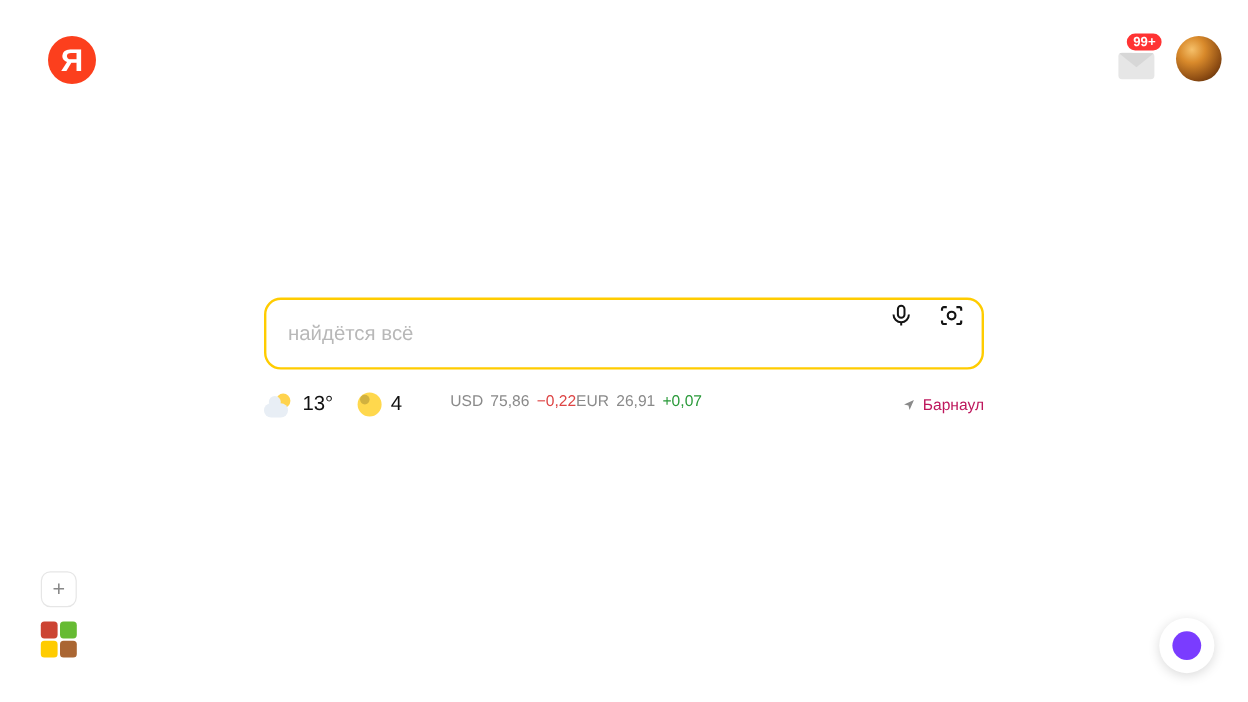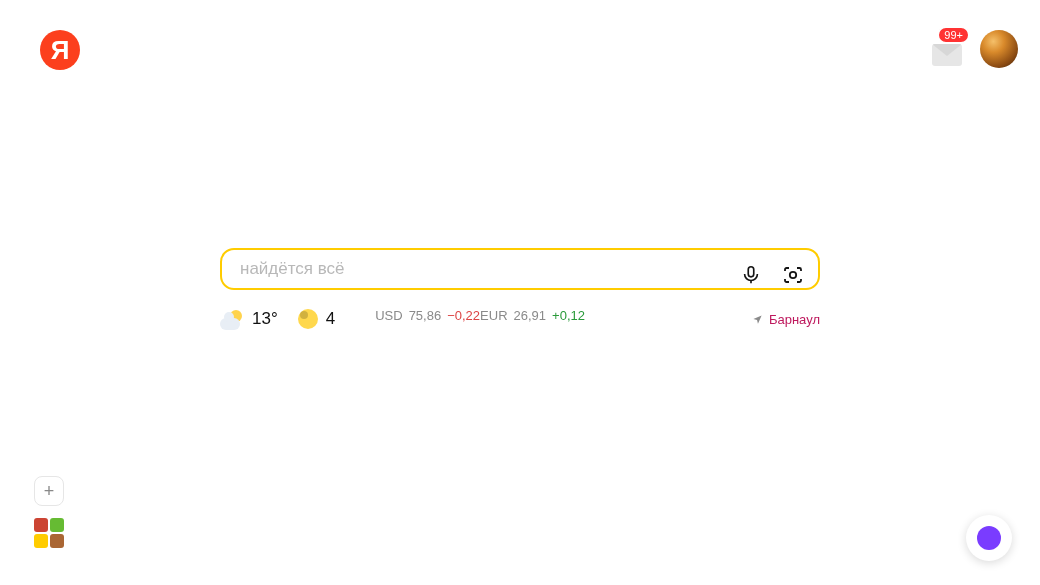--- a/index.html
+++ b/index.html
@@ -17,7 +17,7 @@
     .mail-env::before{content:"";position:absolute;top:0;left:0;right:0;border-left:15px solid transparent;
       border-right:15px solid transparent;border-top:12px solid #d7d7d7}
     .badge{position:absolute;top:-6px;right:-4px;min-width:26px;height:18px;padding:0 5px;border-radius:9px;
-           background:#ff3333;color:#fff;font-size:11px;font-weight:normal;display:flex;
+           background:#ff3333;color:#fff;font-size:11px;font-weight:bold;display:flex;
            align-items:center;justify-content:center;border:2px solid #fff}
     .avatar{width:38px;height:38px;border-radius:50%;
             background:radial-gradient(circle at 35% 30%,#f5c06a 0%,#d98a2b 30%,#8a4a12 70%,#3a1e08 100%);

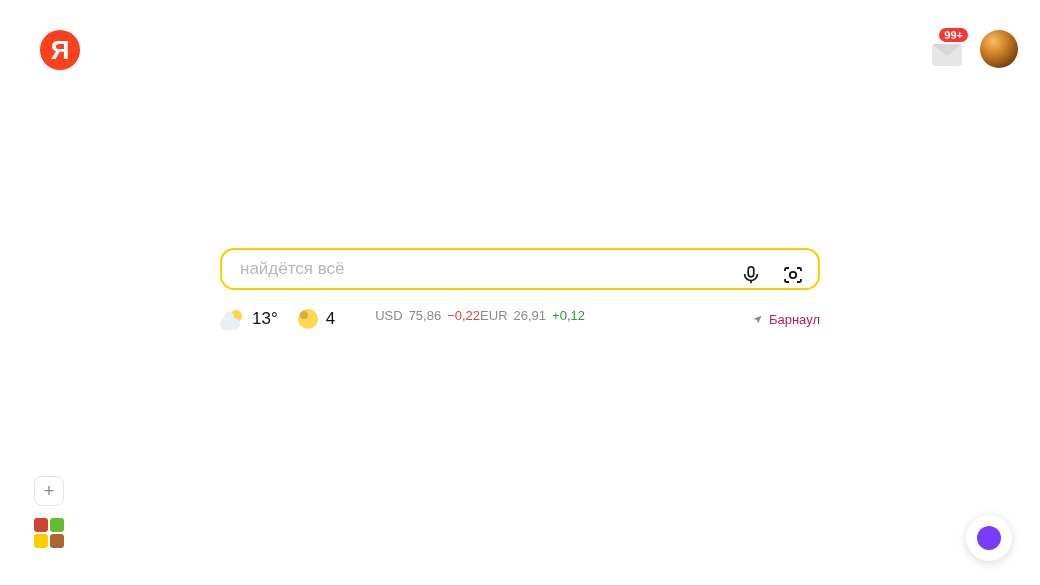--- a/index.html
+++ b/index.html
@@ -25,8 +25,8 @@
 
     
     .center{position:absolute;left:220px;top:248px;width:600px}
-    .search-wrap{width:600px;height:42px;border:2px solid #ffcc00;border-radius:14px;
-                 display:flex;align-items:flex-end;padding:0 12px 0 18px;background:#fff}
+    .search-wrap{width:600px;height:60px;border:2px solid #ffcc00;border-radius:14px;
+                 display:flex;align-items:flex-start;padding:0 12px 0 18px;background:#fff}
     .search-input{flex:1;height:100%;border:none;outline:none;font-size:17px;color:#333;background:transparent}
     .search-input::placeholder{color:#b8b8b8}
     .sicons{display:flex;align-items:center;gap:16px}

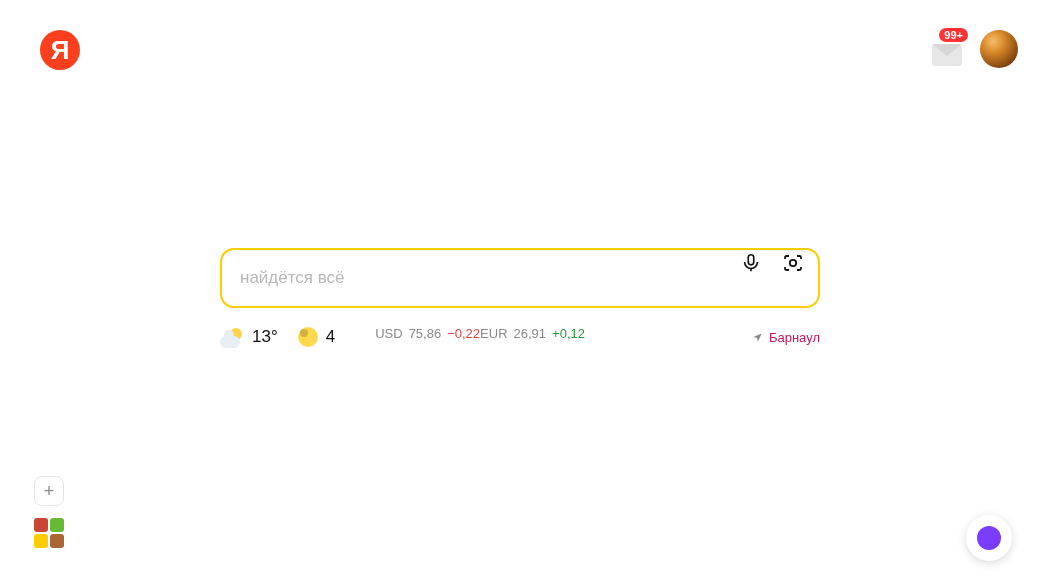--- a/index.html
+++ b/index.html
@@ -125,7 +125,7 @@
     <div class="cur" style="margin-left:0">
       <span>EUR</span>
       <span>26,91</span>
-      <span class="pos">+0,12</span>
+      <span class="pos">+0,07</span>
     </div>
 
     <div class="loc">

